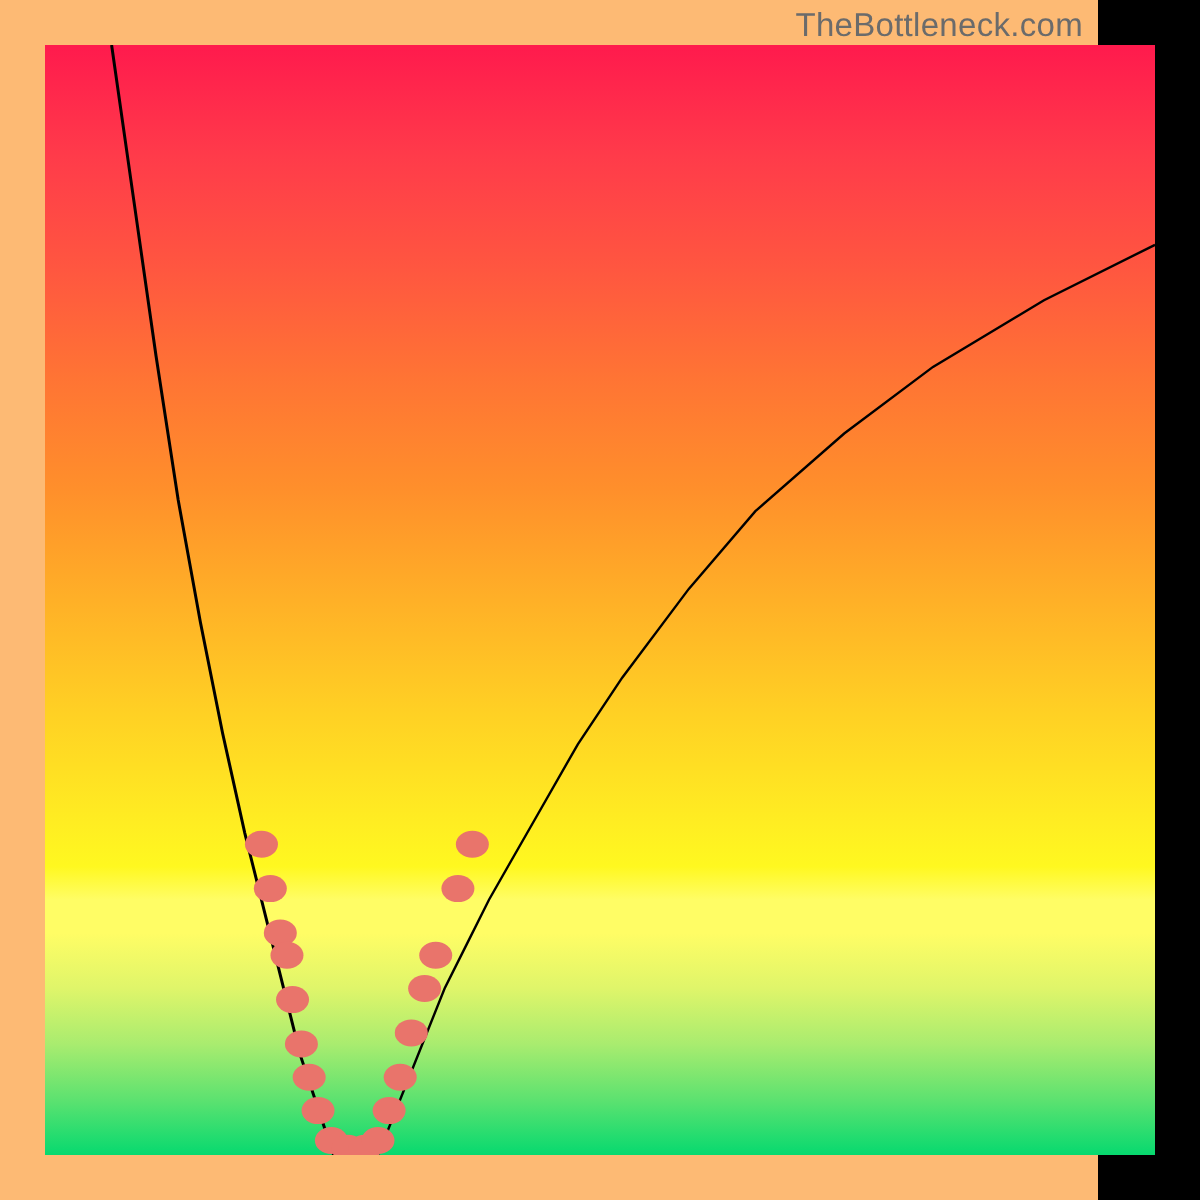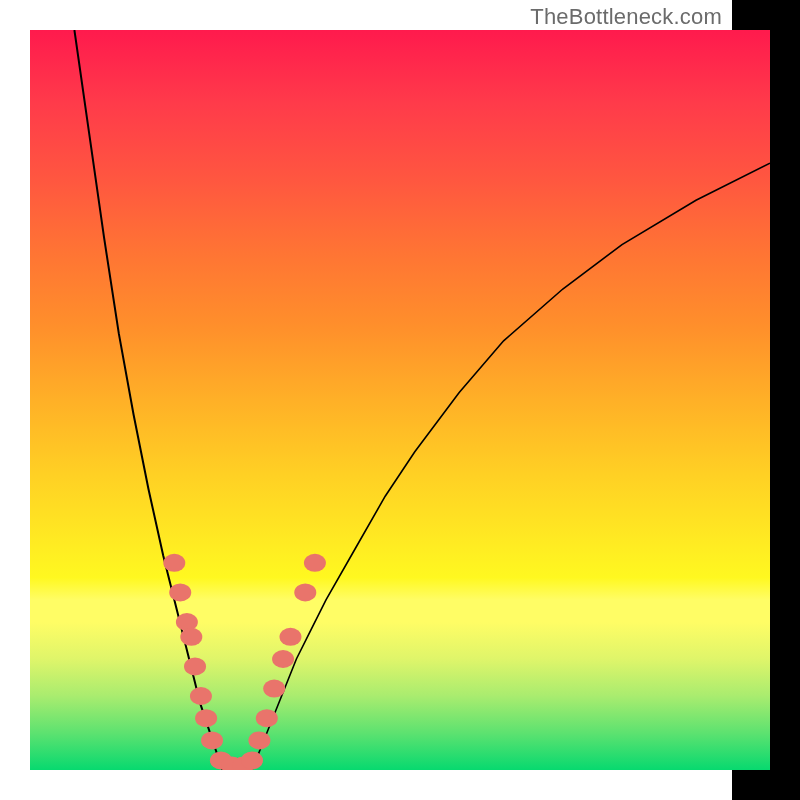--- a/index.html
+++ b/index.html
@@ -17,7 +17,7 @@
     top: 0;
     width: 732px;
     height: 800px;
-    background: #ffffff;
+    background: #fdba74;
   }
   .plot-area {
     position: absolute;

